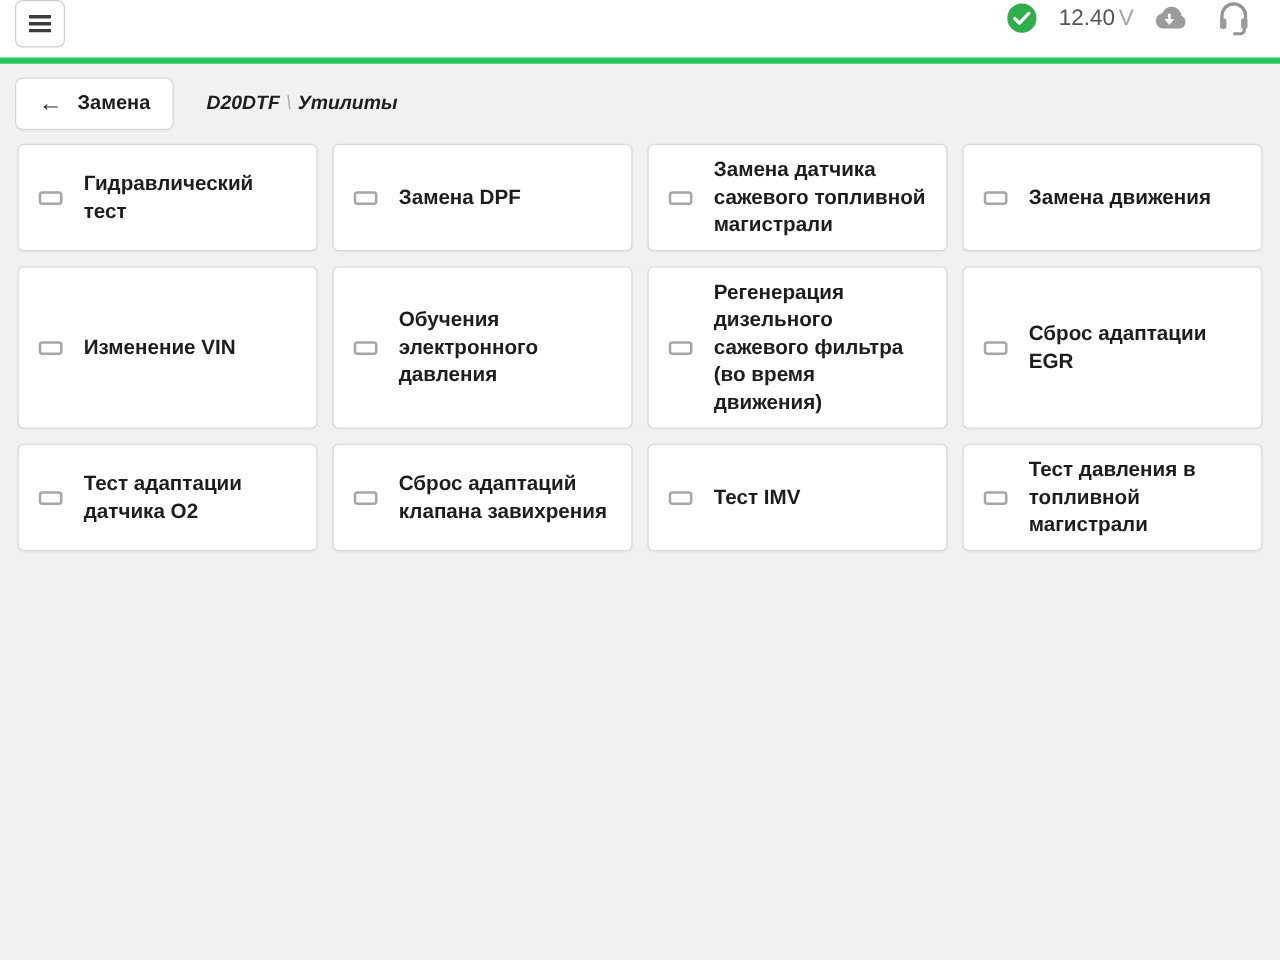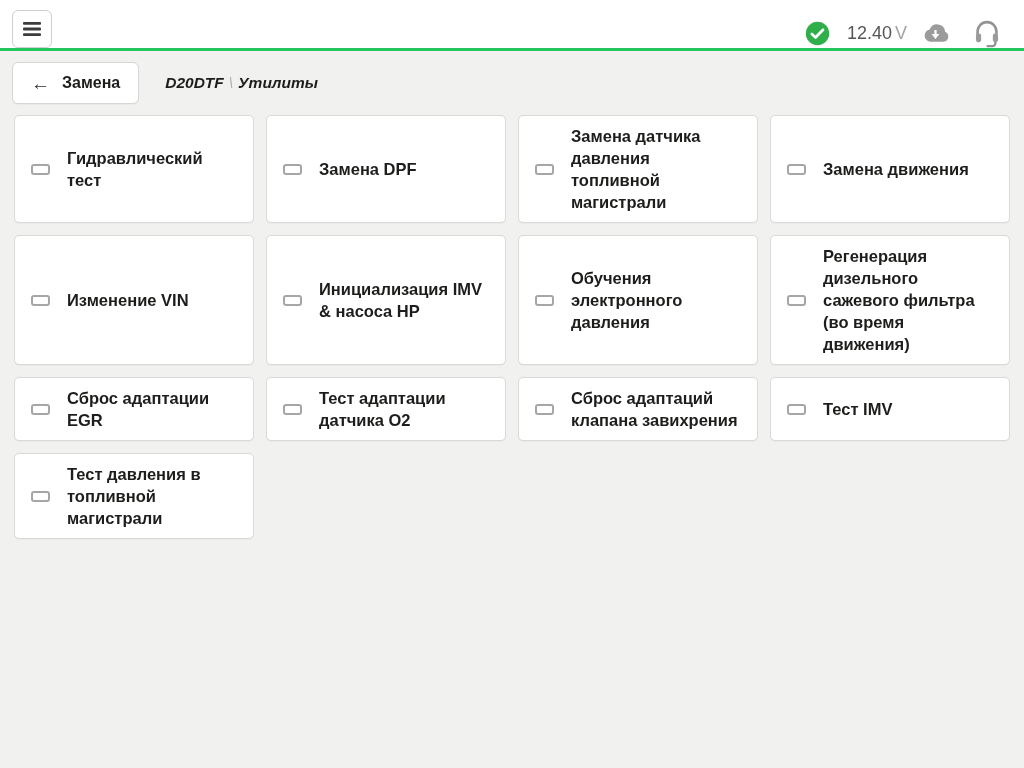--- a/index.html
+++ b/index.html
@@ -12,8 +12,8 @@
 
   
   .topbar {
-    height:51px; background:#ffffff; border-bottom:3px solid #22c55e;
-    display:flex; align-items:flex-end; padding:0 24px 0 12px;
+    height:51px; background:#ffffff; border-bottom:5px solid #22c55e;
+    display:flex; align-items:flex-start; padding:0 24px 0 12px;
   }
   .menu-btn {
     width:40px; height:38px; background:#fff; border:1px solid #cfcfcd;

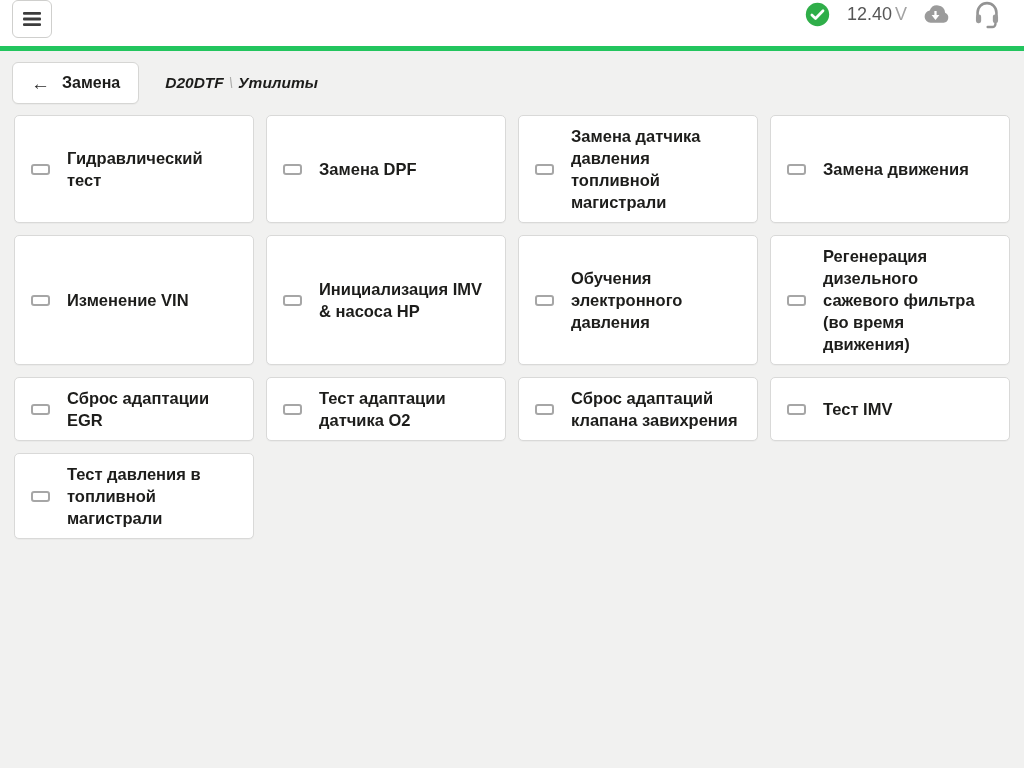--- a/index.html
+++ b/index.html
@@ -125,7 +125,7 @@
 
   <button class="util">
     <span class="util-icon"></span>
-    <span class="util-label">Замена датчика давления топливной магистрали</span>
+    <span class="util-label">Замена датчика сажевого топливной магистрали</span>
   </button>
   <button class="util">
     <span class="util-icon"></span>

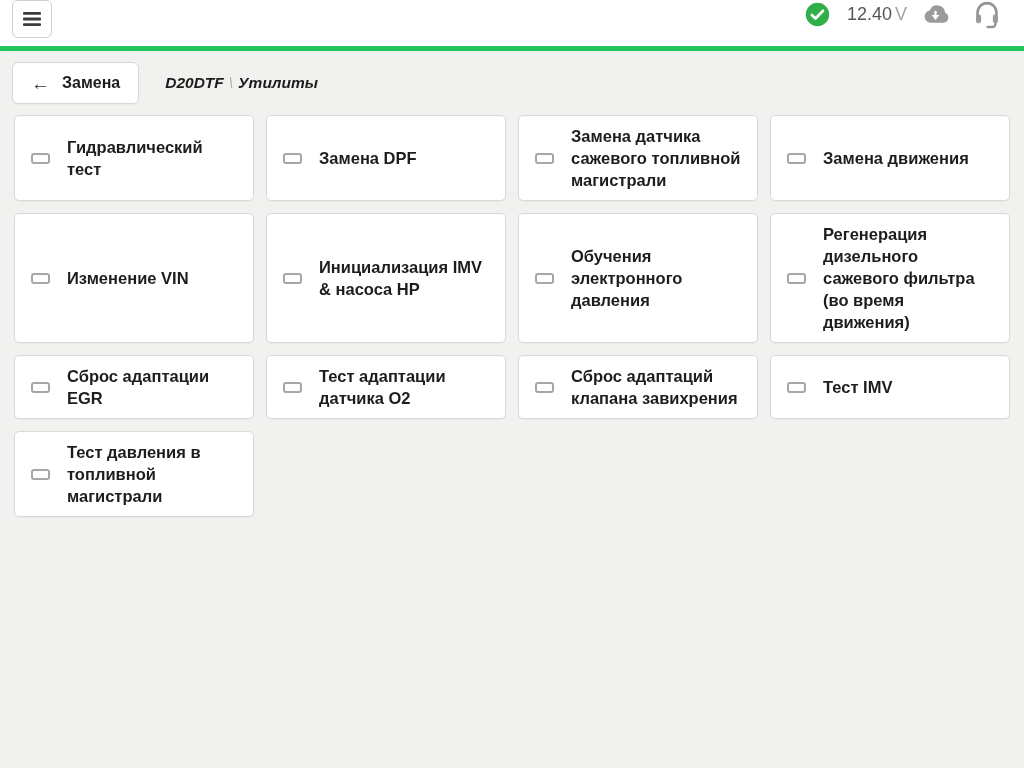--- a/index.html
+++ b/index.html
@@ -136,10 +136,6 @@
     <span class="util-icon"></span>
     <span class="util-label">Изменение VIN</span>
   </button>
-  <button class="util">
-    <span class="util-icon"></span>
-    <span class="util-label">Инициализация IMV &amp; насоса HP</span>
-  </button>
 
   <button class="util">
     <span class="util-icon"></span>

